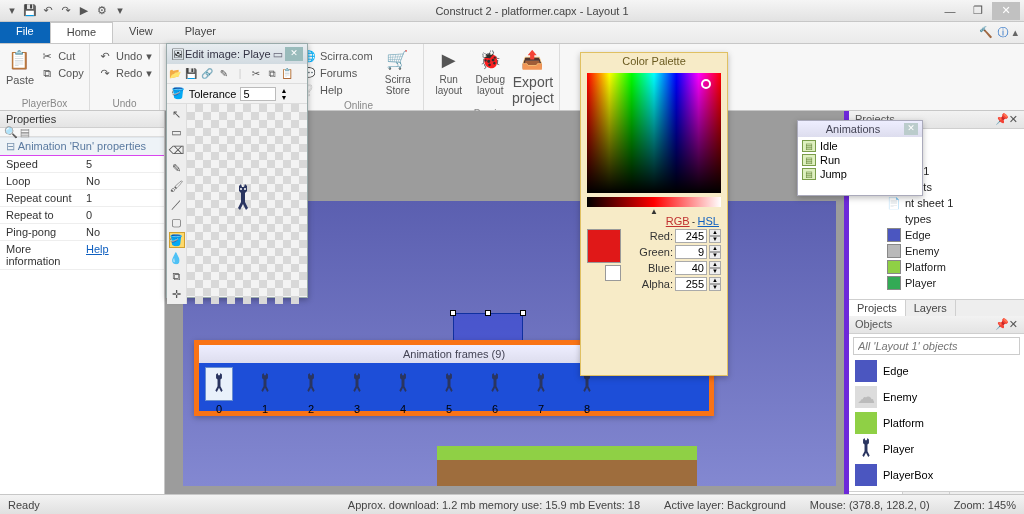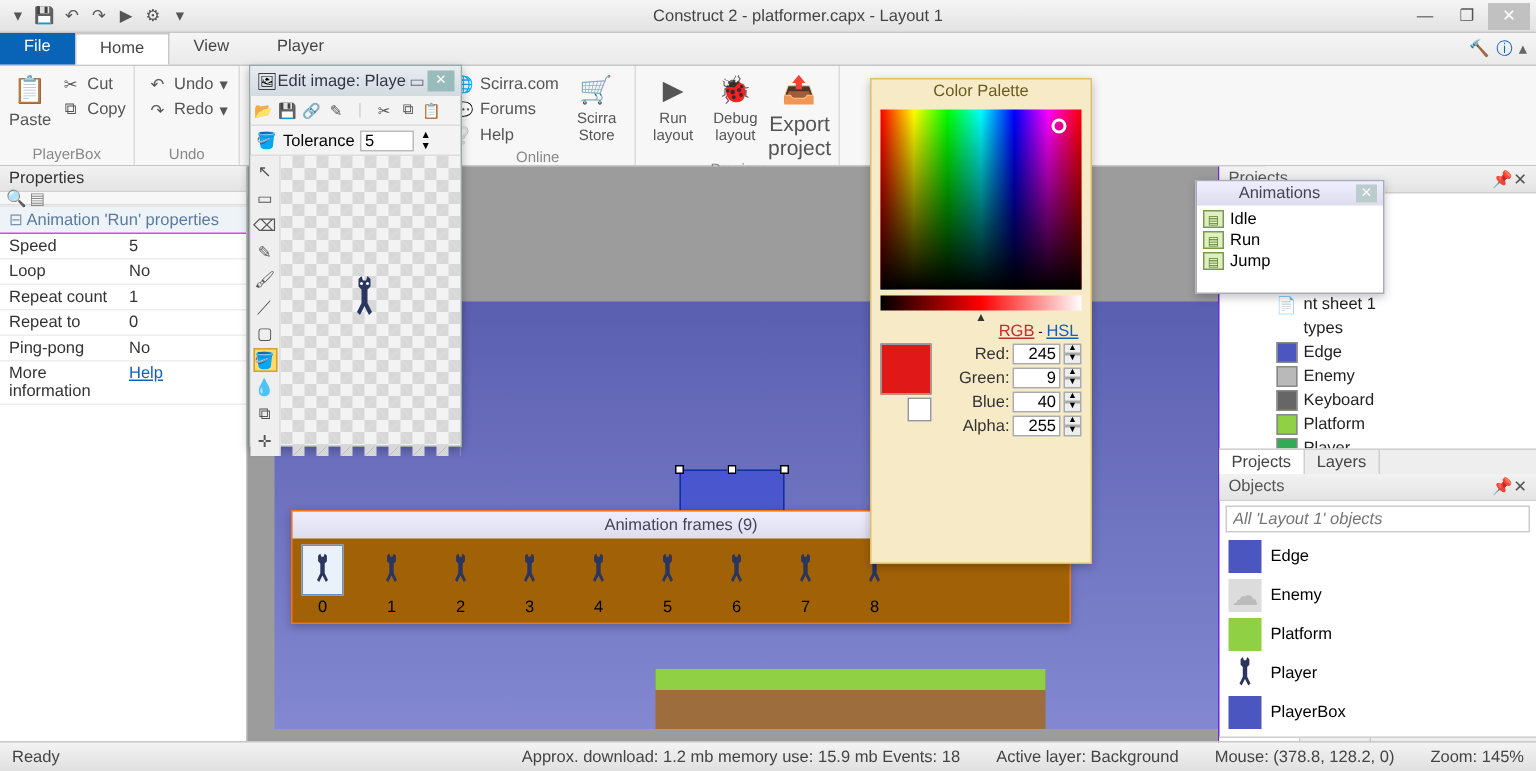--- a/index.html
+++ b/index.html
@@ -42,7 +42,7 @@
 .ground { position: absolute; left: 254px; bottom: 0; width: 260px; height: 40px; background: #9e6d3d; border-top: 14px solid #8fd045; }
 .selbox { position: absolute; left: 270px; top: 112px; width: 70px; height: 86px; background: rgba(40,60,220,0.5); border: 1px solid #1030a0; }
 .selhandle { position: absolute; width: 6px; height: 6px; background: #fff; border: 1px solid #000; }
-.rightpanel { position: absolute; right: 0; top: 111px; width: 212px; bottom: 6px; background: #fff; border-left: 1px solid #6d28d9; display: flex; flex-direction: column; }
+.rightpanel { position: absolute; right: 0; top: 111px; width: 180px; bottom: 6px; background: #fff; border-left: 5px solid #6d28d9; display: flex; flex-direction: column; }
 .treehdr { background: linear-gradient(#f2f2f2,#e4e4e4); padding: 2px 6px; border-bottom: 1px solid #cfcfcf; display: flex; }
 .treehdr span:first-child { flex: 1; }
 .treehdr span { color: #555; }

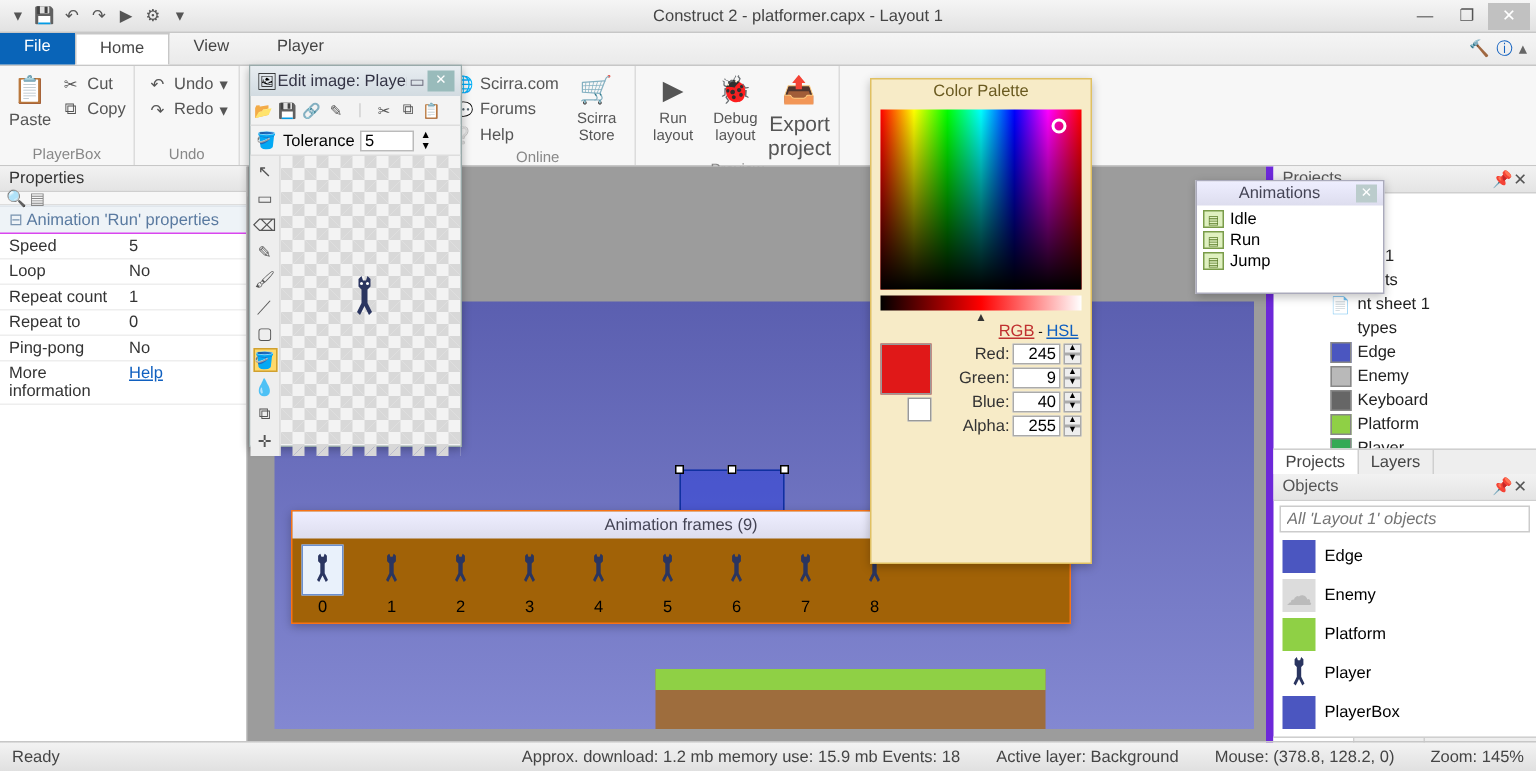--- a/index.html
+++ b/index.html
@@ -350,10 +350,6 @@
         <span>Enemy</span>
       </div>
       <div class="titem">
-        <span class="ic" style="background:#666;color:#fff;border:1px solid #888"> </span>
-        <span>Keyboard</span>
-      </div>
-      <div class="titem">
         <span class="ic" style="background:#8fd045;color:#fff;border:1px solid #888"> </span>
         <span>Platform</span>
       </div>

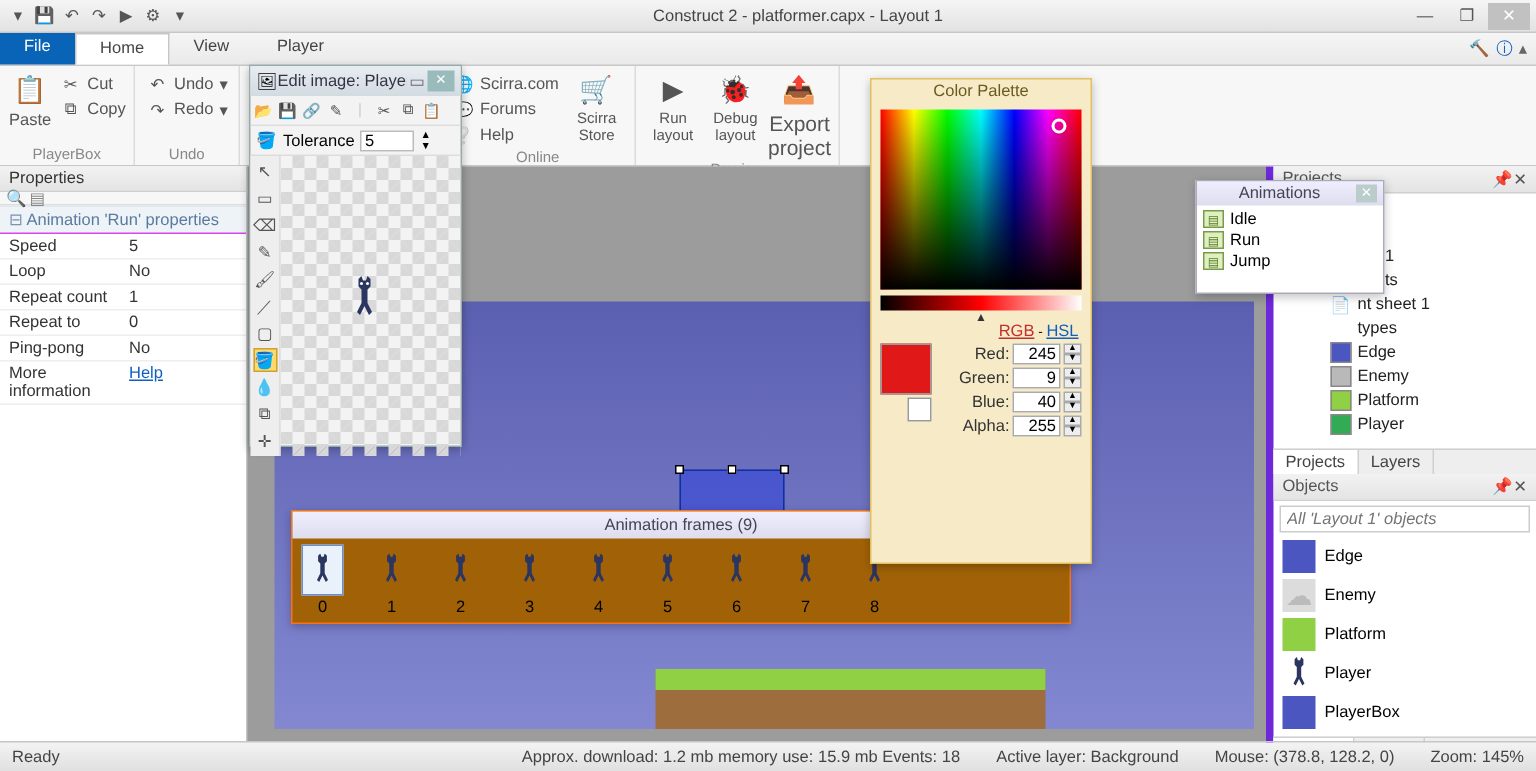--- a/index.html
+++ b/index.html
@@ -84,7 +84,7 @@
 .sprite { position: absolute; left: 50%; top: 50%; width: 28px; height: 40px; transform: translate(-50%,-50%); }
 .editstatus { height: 16px; background: #eee; border-top: 1px solid #ddd; padding: 1px 4px; color: #555; font-size: 10px; }
 
-.win-frames { position: absolute; left: 194px; top: 340px; width: 520px; height: 76px; background: #a16207; border: 1px solid #f97316; box-shadow: 0 2px 6px rgba(0,0,0,0.25); z-index: 35; }
+.win-frames { position: absolute; left: 194px; top: 340px; width: 520px; height: 76px; background: #1d4ed8; border: 5px solid #f97316; box-shadow: 0 2px 6px rgba(0,0,0,0.25); z-index: 35; }
 .win-frames .wt { height: 18px; background: linear-gradient(#eef,#dde); display: flex; align-items: center; justify-content: center; color: #445; position: relative; }
 .win-frames .wt .cls { position: absolute; right: 4px; top: 2px; width: 14px; height: 12px; background: #bcc; color: #fff; font-size: 9px; text-align: center; line-height: 11px; }
 .frames { display: flex; padding: 4px 6px; gap: 18px; }

